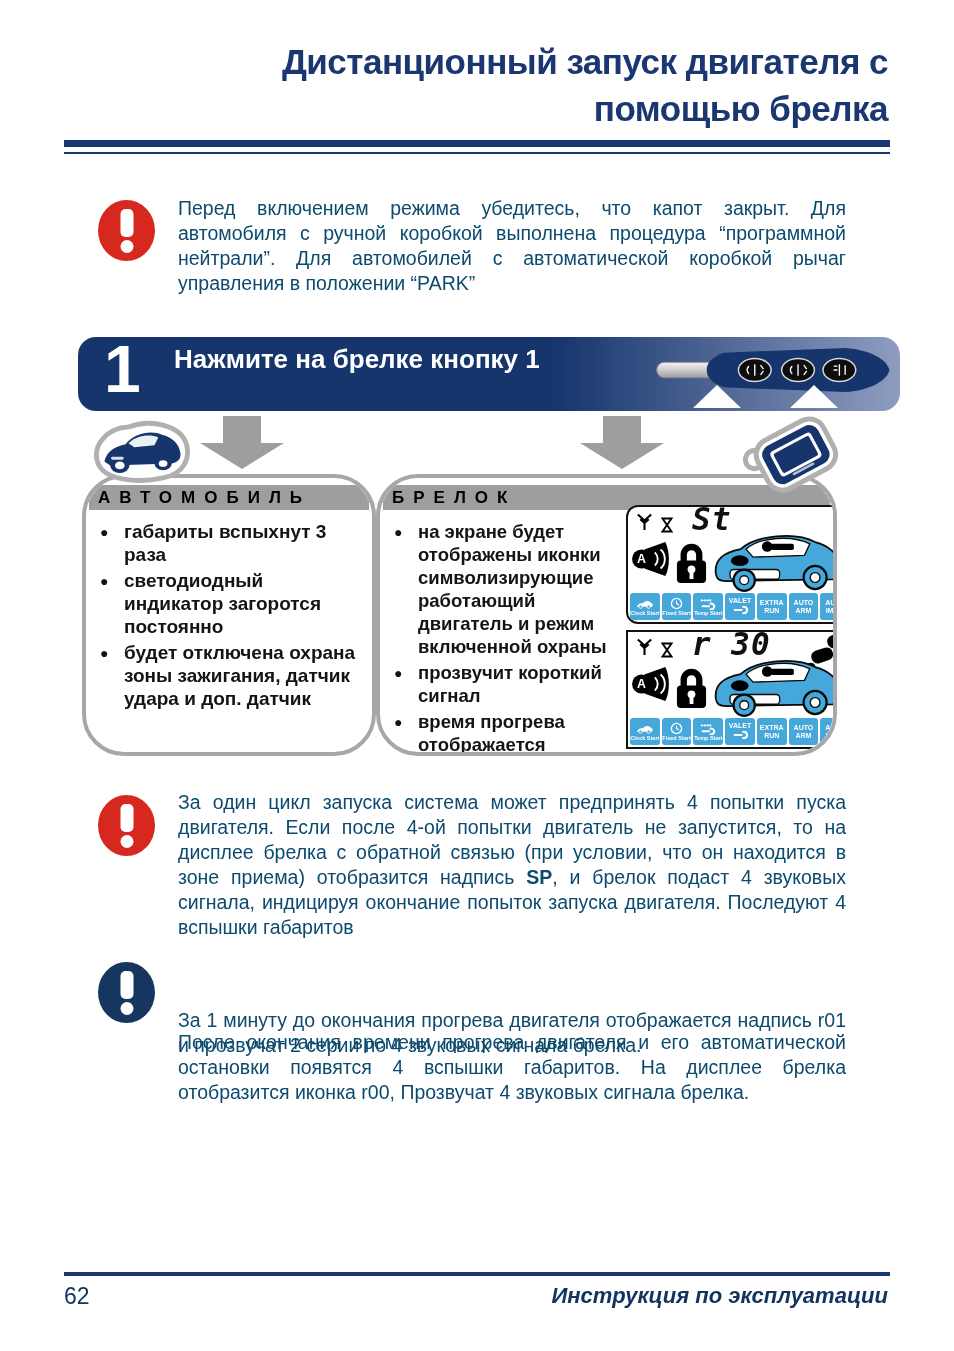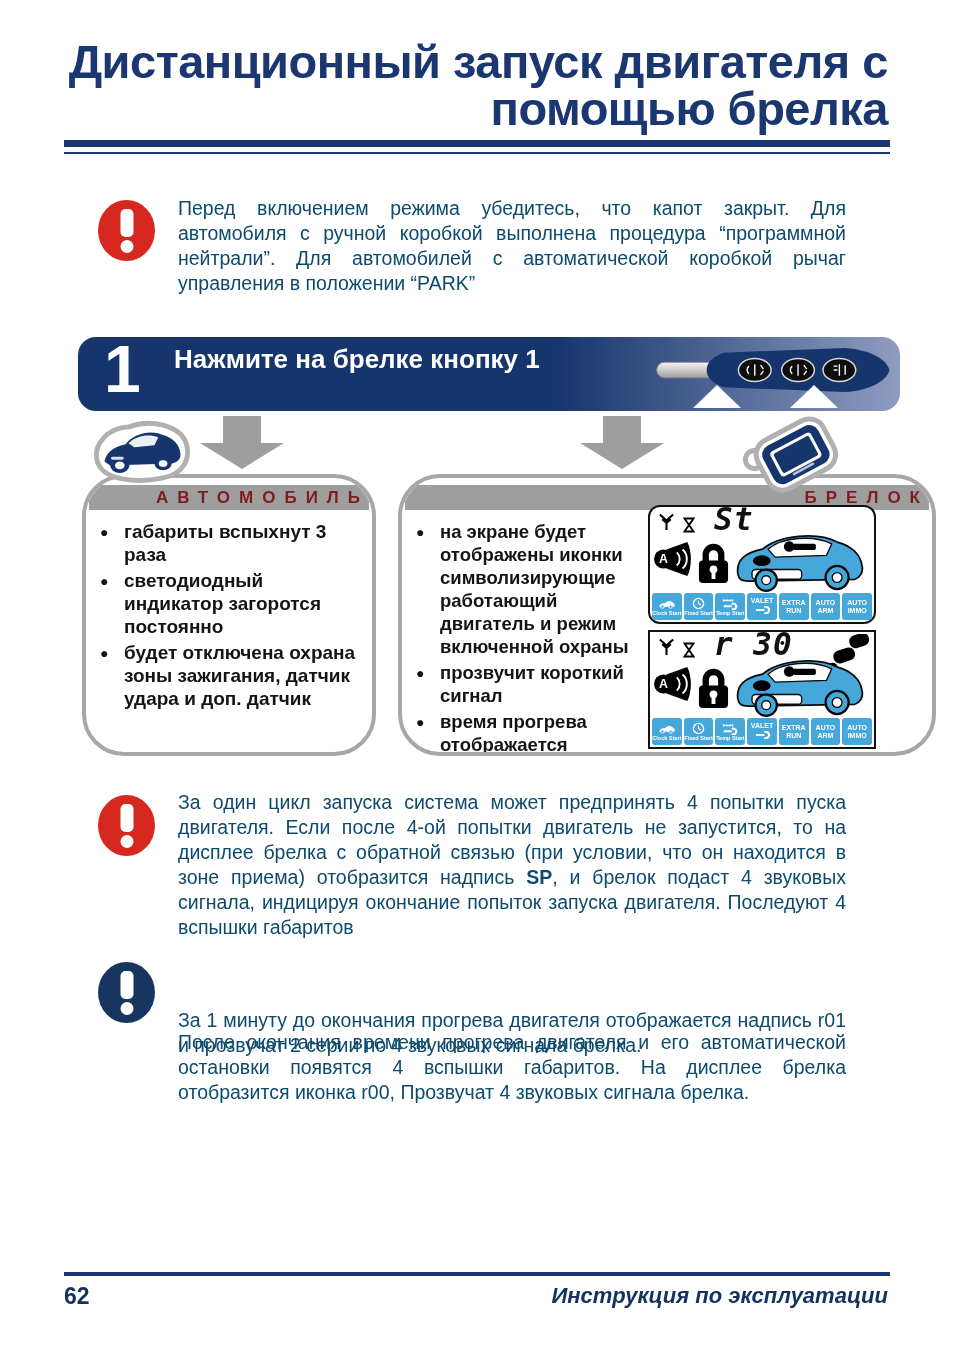--- a/index.html
+++ b/index.html
@@ -8,7 +8,7 @@
 
   
   .title{position:absolute;left:66px;right:66px;top:38px;text-align:right;
-         color:#1b3771;font-weight:bold;font-size:47px;line-height:47px;letter-spacing:-0.5px;}
+         color:#1b3771;font-weight:bold;font-size:35px;line-height:47px;letter-spacing:-0.5px;}
   .rule-thick{position:absolute;left:64px;right:64px;top:140px;height:7px;background:#1b3771;}
   .rule-thin{position:absolute;left:64px;right:64px;top:152px;height:2px;background:#1b3771;}
 

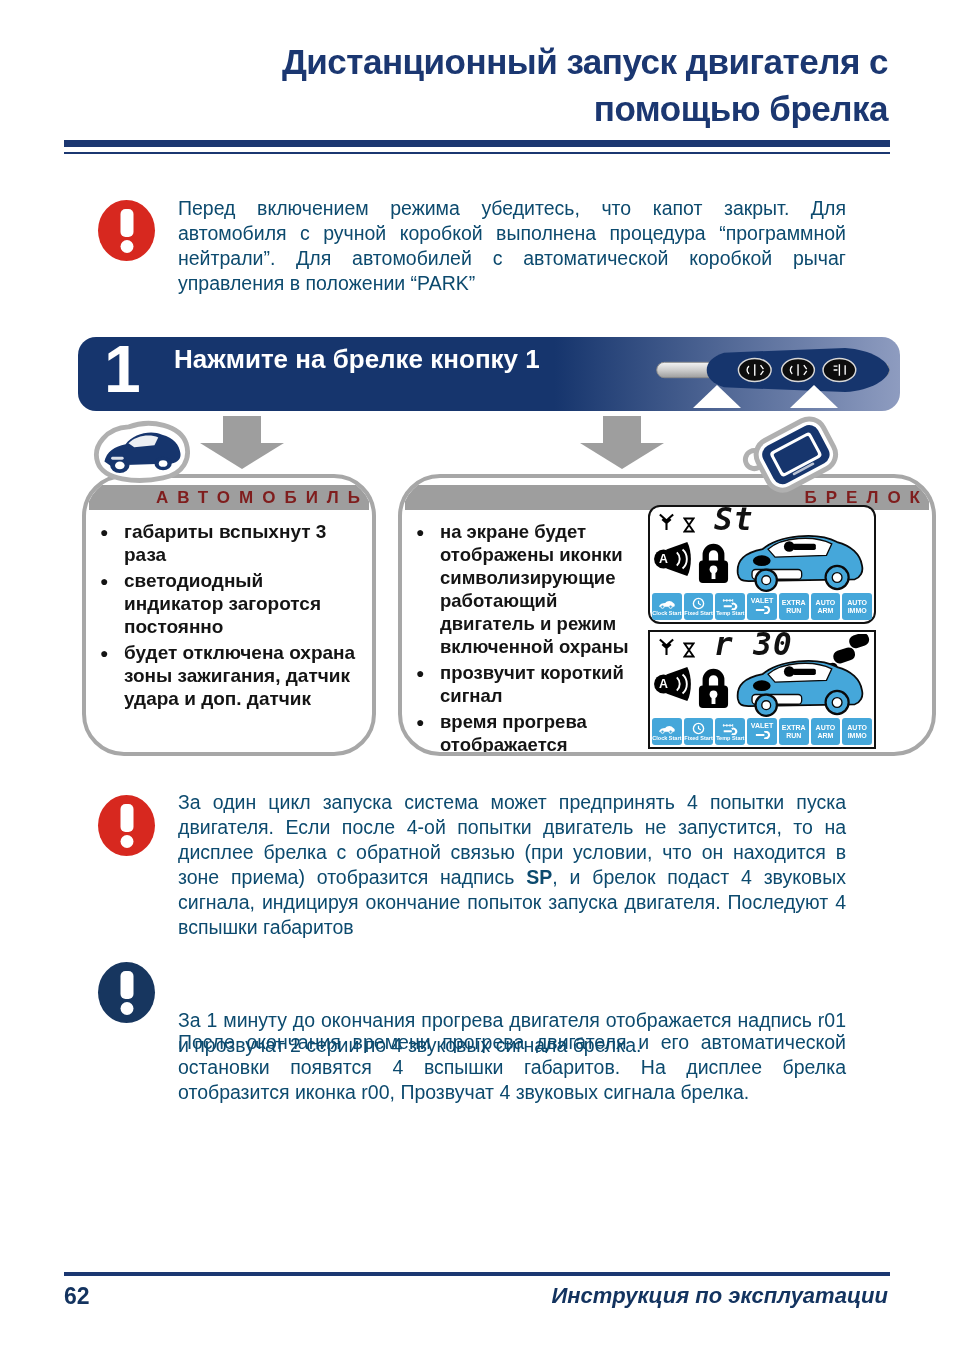--- a/index.html
+++ b/index.html
@@ -50,8 +50,8 @@
            background:#fff;box-sizing:border-box;overflow:hidden;}
   .col-car{left:82px;width:294px;}
   .col-fob{left:398px;width:538px;}
-  .col-header{margin:7px 3px 0 3px;height:25px;background:#9e9e9e;color:#7f1d1d;font-weight:bold;
-              font-size:17px;letter-spacing:9px;text-align:right;line-height:26px;text-indent:9px;}
+  .col-header{margin:7px 3px 0 3px;height:25px;background:#9e9e9e;color:#000000;font-weight:bold;
+              font-size:17px;letter-spacing:9px;text-align:left;line-height:26px;text-indent:9px;}
   .col-list{margin:10px 6px 0 12px;padding:0;list-style:none;color:#141414;
             font-weight:bold;font-size:19px;line-height:23px;}
   .col-list li{position:relative;padding-left:26px;margin-bottom:3px;}

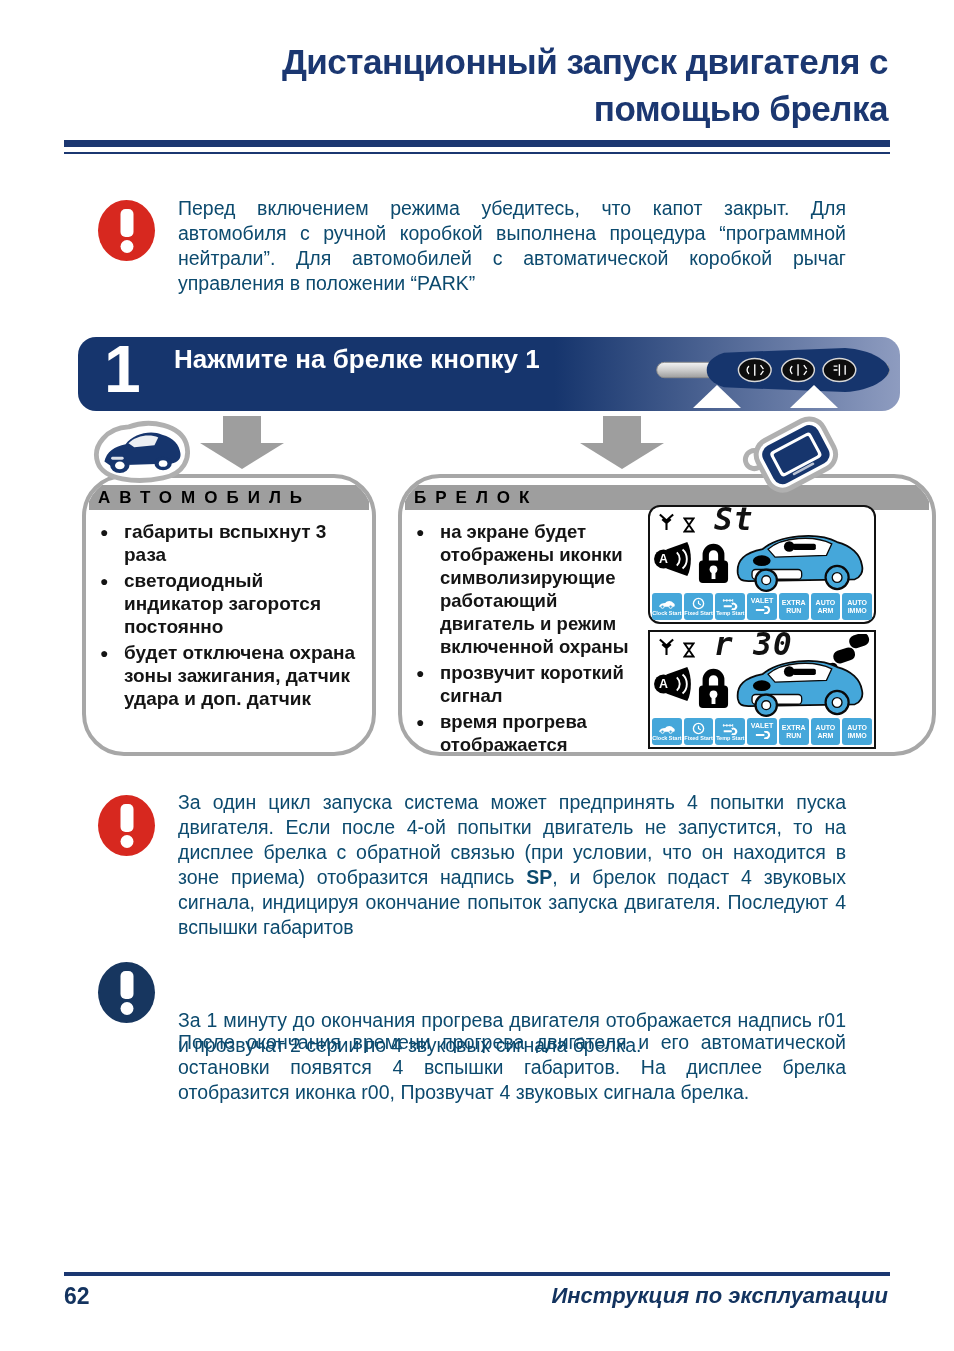--- a/index.html
+++ b/index.html
@@ -49,7 +49,7 @@
   .col-box{position:absolute;top:474px;height:282px;border:4px solid #a7a7a7;border-radius:42px;
            background:#fff;box-sizing:border-box;overflow:hidden;}
   .col-car{left:82px;width:294px;}
-  .col-fob{left:398px;width:538px;}
+  .col-fob{left:376px;width:461px;}
   .col-header{margin:7px 3px 0 3px;height:25px;background:#9e9e9e;color:#000000;font-weight:bold;
               font-size:17px;letter-spacing:9px;text-align:left;line-height:26px;text-indent:9px;}
   .col-list{margin:10px 6px 0 12px;padding:0;list-style:none;color:#141414;

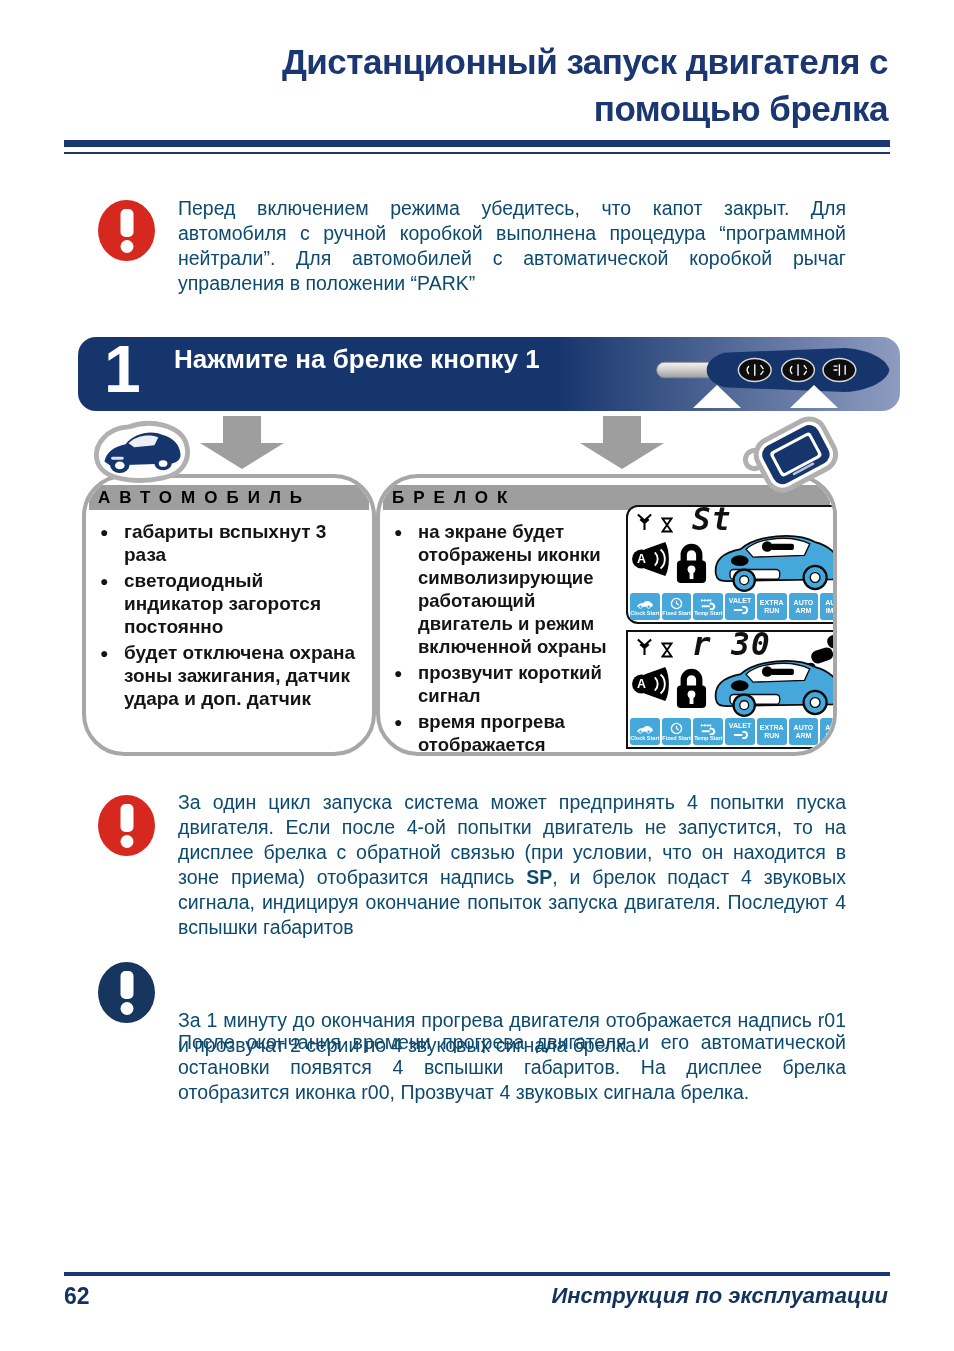--- a/index.html
+++ b/index.html
@@ -80,7 +80,7 @@
 
   
   .footer-rule{position:absolute;left:64px;right:64px;top:1272px;height:4px;background:#1b3771;}
-  .page-number{position:absolute;left:64px;top:1283px;font-size:23px;color:#13335f;font-weight:bold;}
+  .page-number{position:absolute;left:64px;top:1283px;font-size:23px;color:#13335f;}
   .footer-label{position:absolute;right:66px;top:1283px;font-size:22px;font-weight:bold;
                 font-style:italic;color:#13335f;}
 </style>

